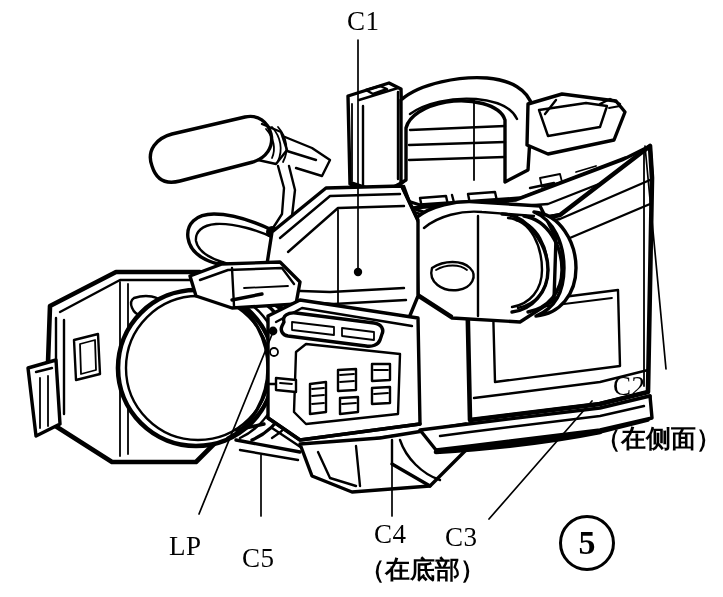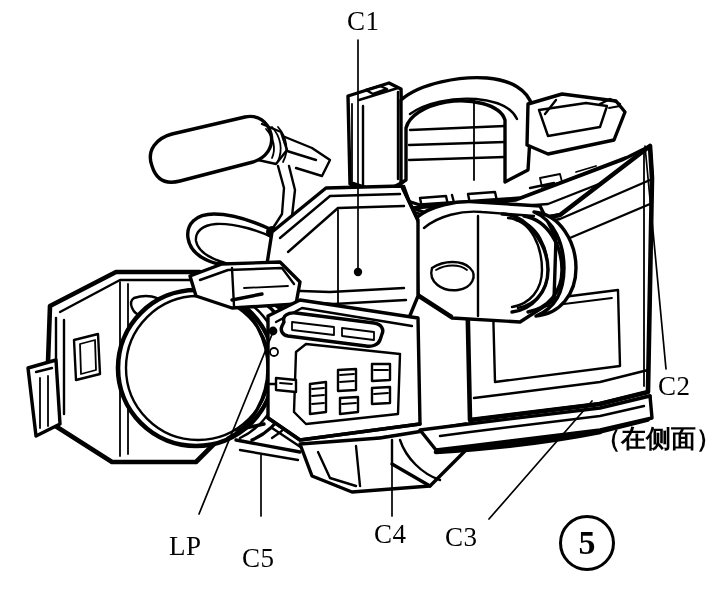--- a/index.html
+++ b/index.html
@@ -285,7 +285,7 @@
 
   <div class="lbl" style="left:347px; top:8px;">C1</div>
 
-  <div class="lbl" style="left:658px; top:373px;">C2</div>
+  <div class="lbl" style="left:613px; top:373px;">C2</div>
   <div class="lbl lbl-cjk" style="left:596px; top:407px;margin-top:19px;">（在侧面）</div>
 
   <div class="lbl" style="left:445px; top:524px;">C3</div>

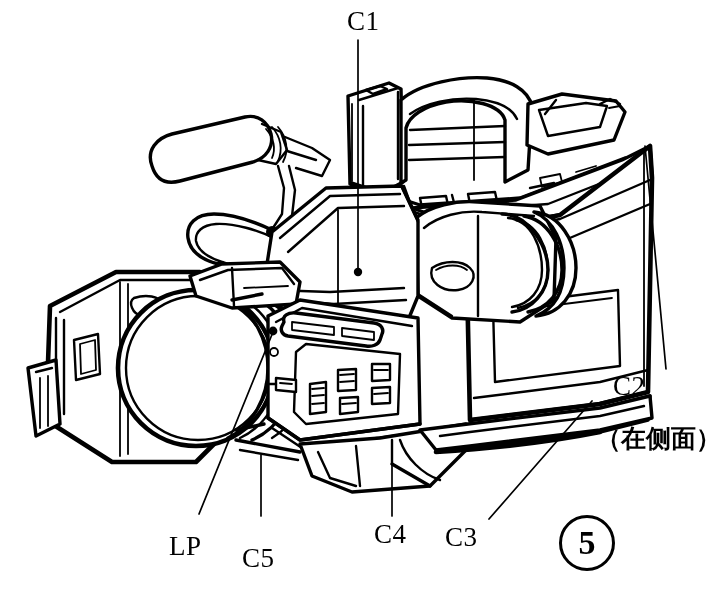--- a/index.html
+++ b/index.html
@@ -291,6 +291,7 @@
   <div class="lbl" style="left:445px; top:524px;">C3</div>
 
   <div class="lbl" style="left:374px; top:521px;">C4</div>
+  <div class="lbl lbl-cjk" style="left:360px; top:557px;">（在底部）</div>
 
   <div class="lbl" style="left:242px; top:521px;margin-top:24px;">C5</div>
 

